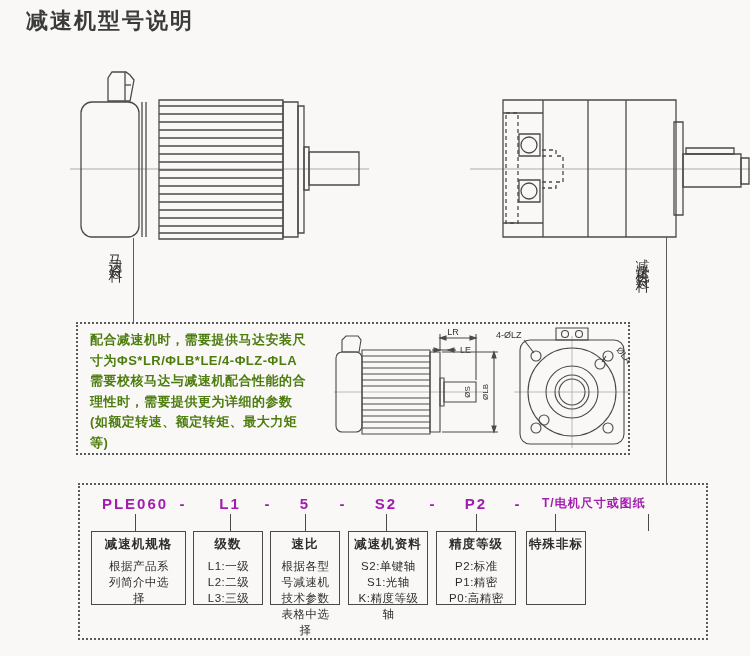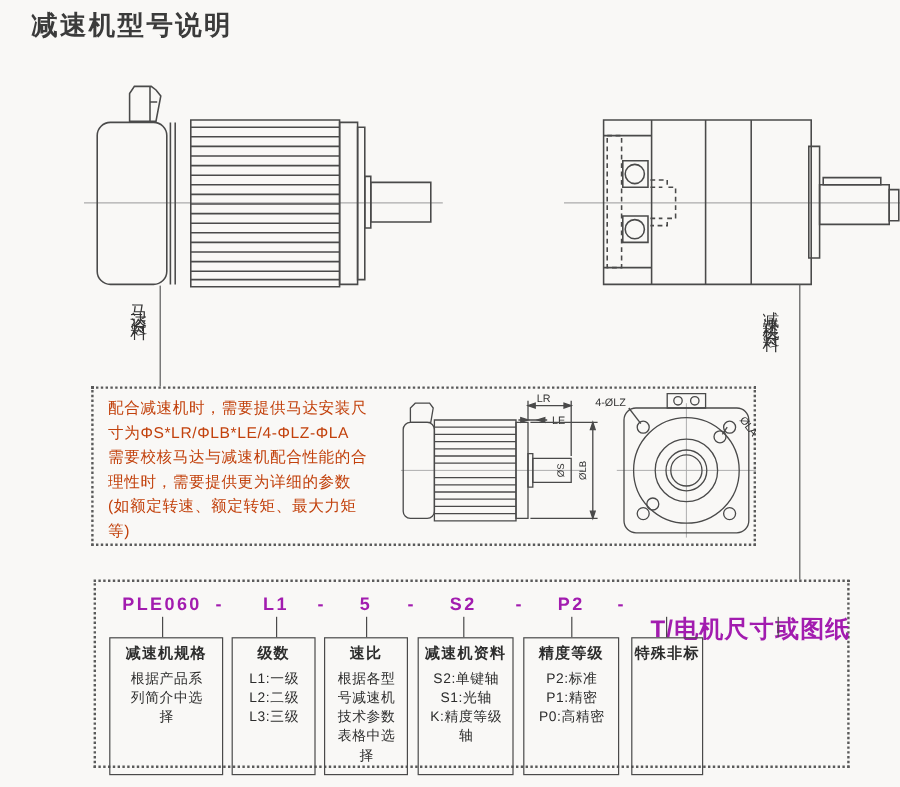--- a/index.html
+++ b/index.html
@@ -30,8 +30,8 @@
   }
   .note-text{
     position:absolute;left:12px;top:6px;width:262px;
-    font-size:13px;line-height:1.58;color:#c2410c;
-    white-space:pre-line;letter-spacing:0.5px;
+    font-size:13px;line-height:1.58;color:#4d7c0f;
+    white-space:pre-line;letter-spacing:0.5px;font-weight:bold;
   }
   .model-box{
     position:absolute;left:62px;top:483px;width:630px;height:157px;

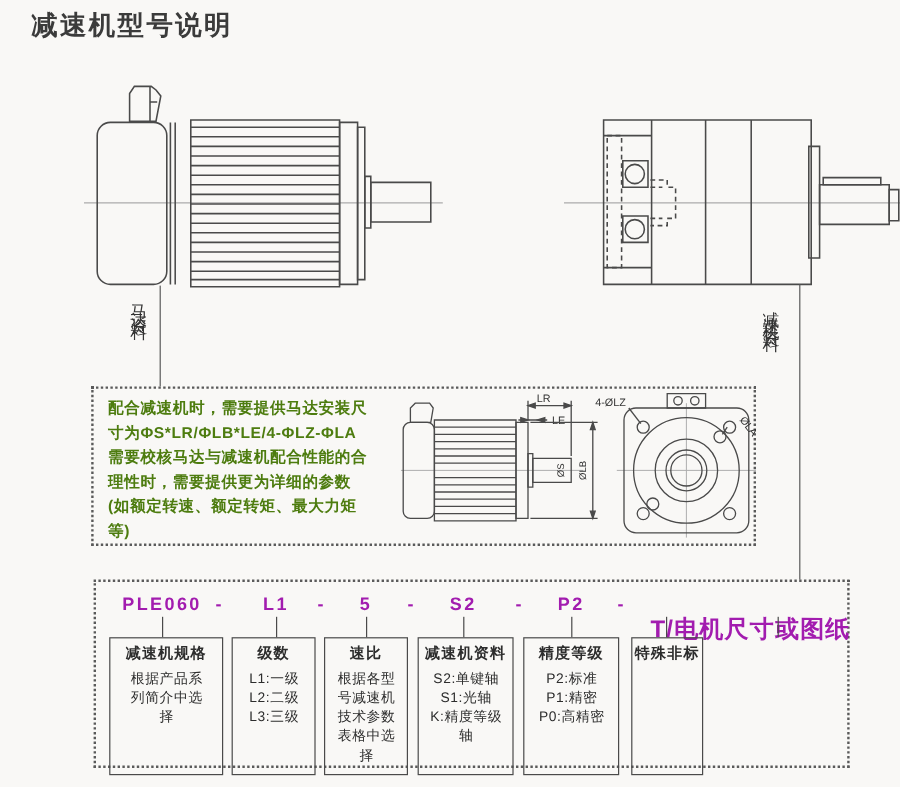--- a/index.html
+++ b/index.html
@@ -43,7 +43,7 @@
     font-family:"Liberation Sans","DejaVu Sans",sans-serif;
     white-space:nowrap;
   }
-  .seg-last{transform:none;letter-spacing:1px;font-size:20px;margin-top:16px;}
+  .seg-last{transform:none;letter-spacing:1px;font-size:12px;}
   .conn{position:absolute;width:1px;height:17px;top:29px;background:#4a4a4a;}
   .lbox{
     position:absolute;top:46px;height:115px;

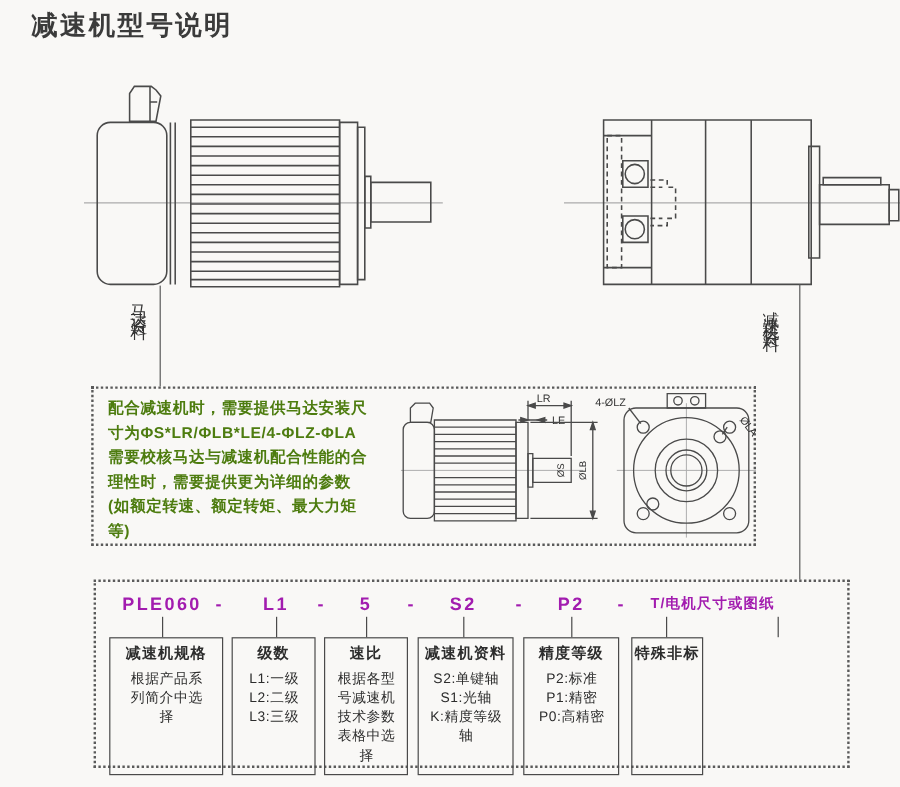--- a/index.html
+++ b/index.html
@@ -46,7 +46,7 @@
   .seg-last{transform:none;letter-spacing:1px;font-size:12px;}
   .conn{position:absolute;width:1px;height:17px;top:29px;background:#4a4a4a;}
   .lbox{
-    position:absolute;top:46px;height:115px;
+    position:absolute;top:46px;height:74px;
     border:1.4px solid #4a4a4a;box-sizing:border-box;background:transparent;
   }
   .lbox-title{

